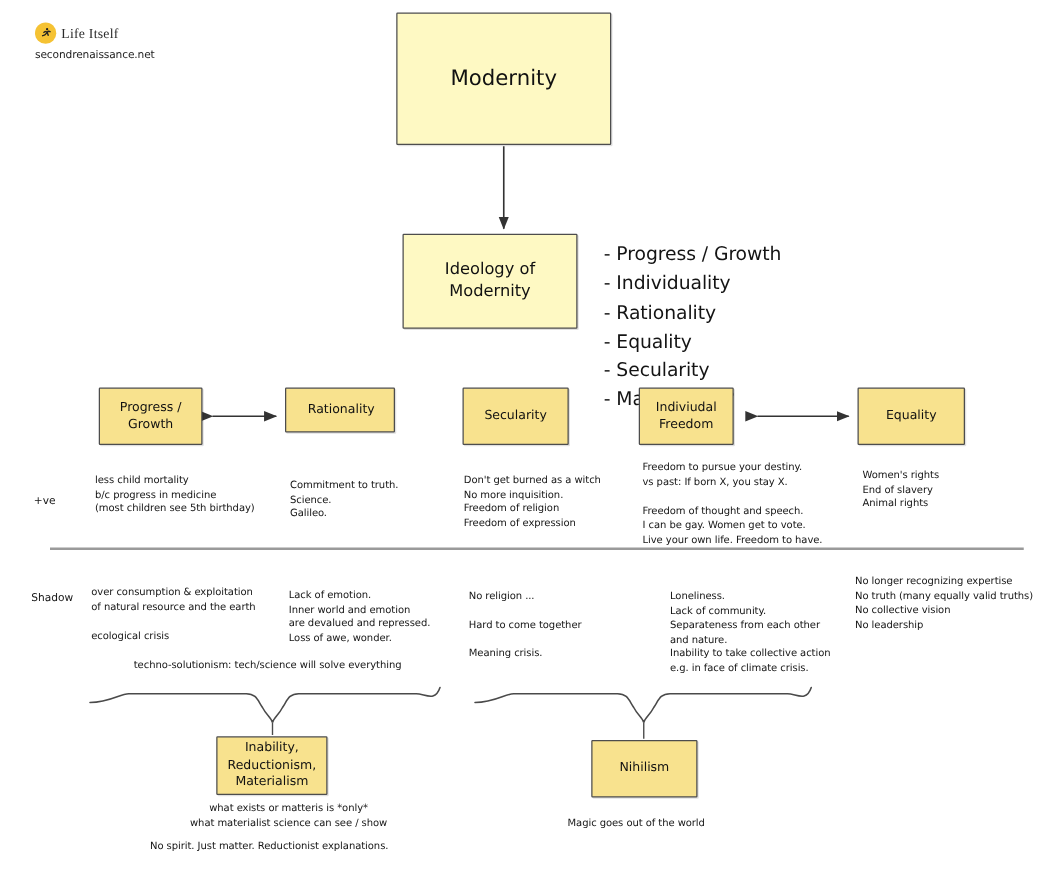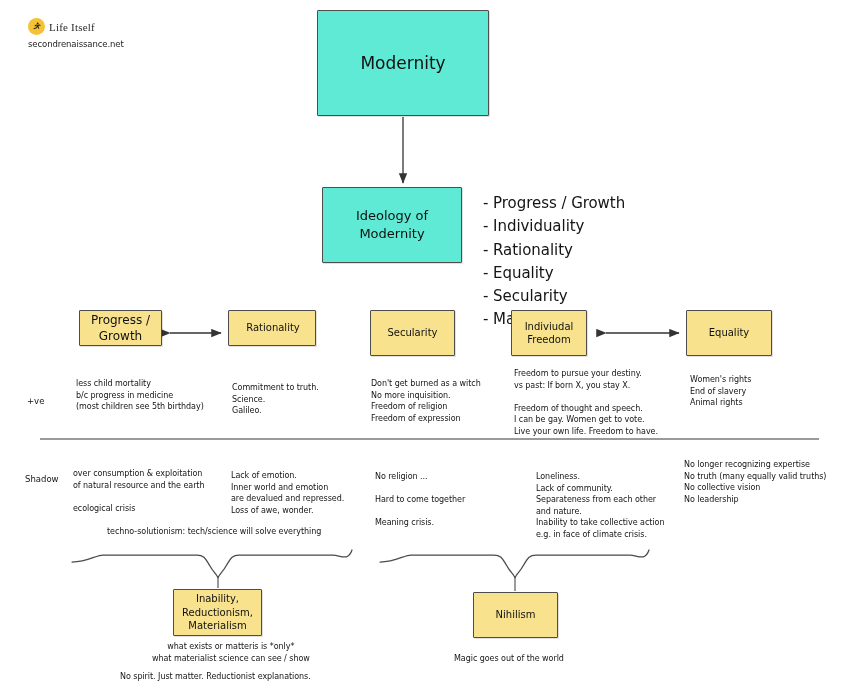--- a/index.html
+++ b/index.html
@@ -69,7 +69,7 @@
     padding: 3px 6px;
     white-space: pre-line;
   }
-  .node.orange { background: #5eead4; }
+  .node.orange { background: #fef9c3; }
   .node.yellow { background: #F8E28E; }
 
   #node-modernity {

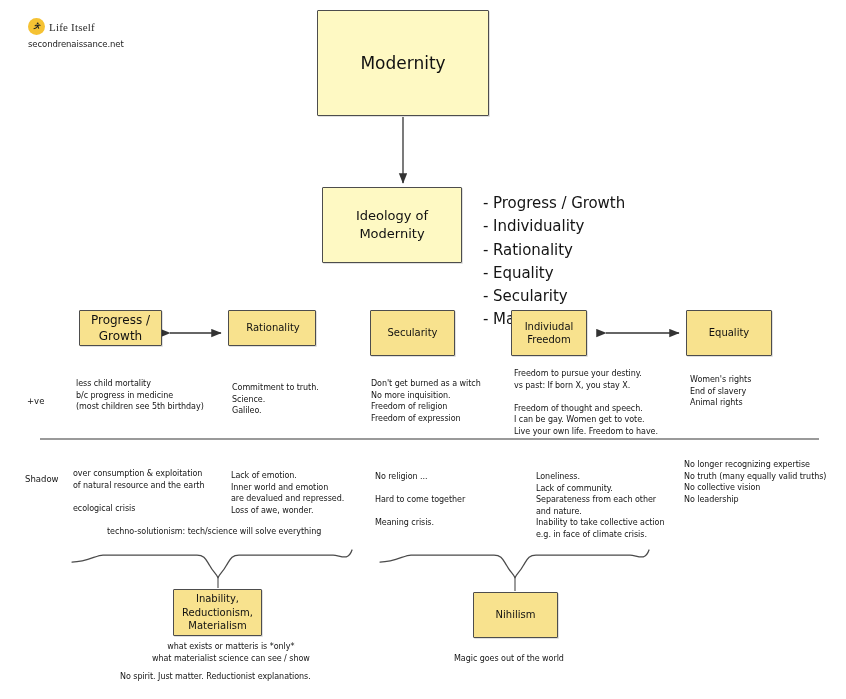--- a/index.html
+++ b/index.html
@@ -84,8 +84,8 @@
   }
   #node-progress {
     left: 79px; top: 310px;
-    width: 83px; height: 36px;
-    font-size: 12px;
+    width: 83px; height: 46px;
+    font-size: 10px;
   }
   #node-rationality {
     left: 228px; top: 310px;

